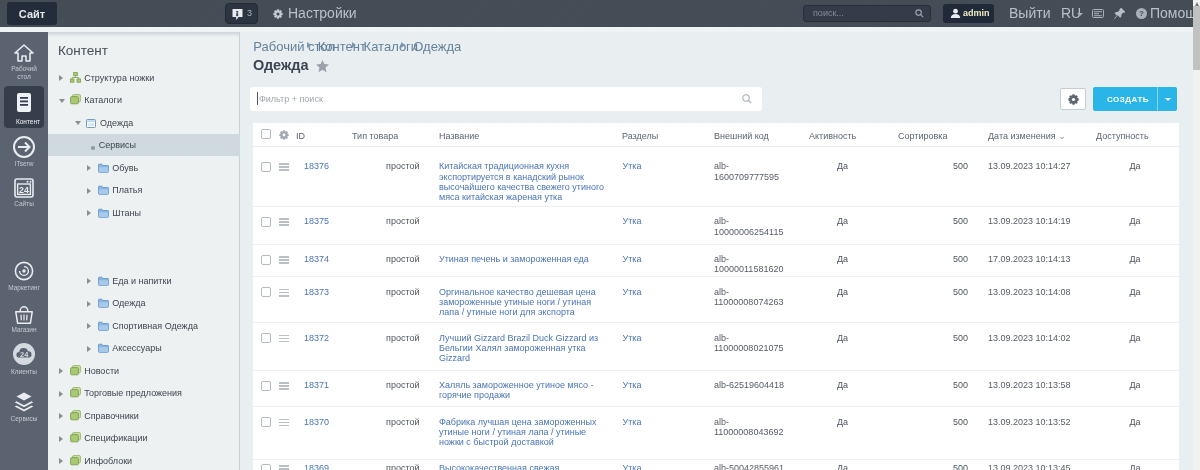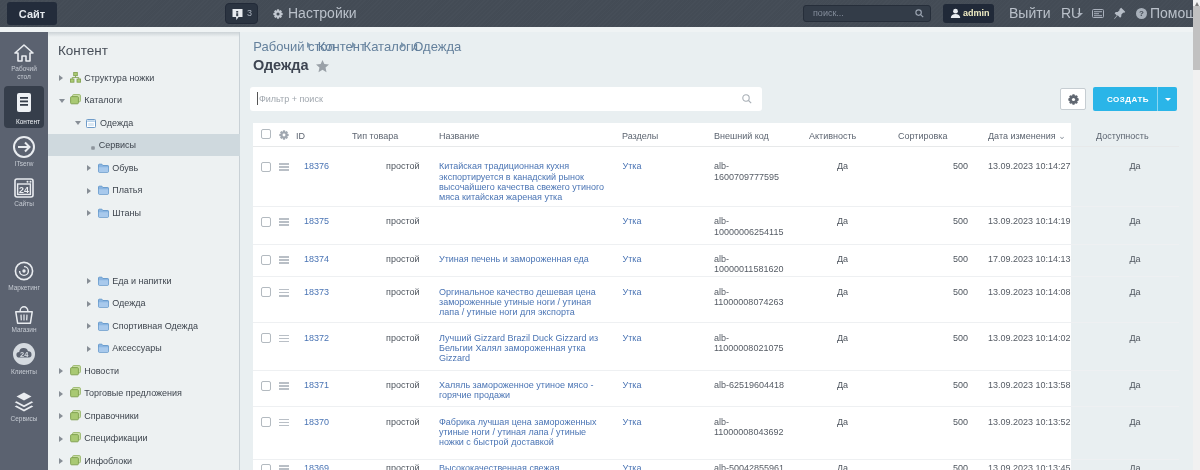--- a/index.html
+++ b/index.html
@@ -53,7 +53,7 @@
 #createbtn .sep { position:absolute; left:64px; top:0; width:1px; height:24px; background:rgba(255,255,255,0.45); }
 #createbtn .car { position:absolute; left:71.5px; top:10.5px; width:0; height:0; border-top:3.5px solid #fff; border-left:3px solid transparent; border-right:3px solid transparent; }
 
-#grid { position:absolute; left:12px; top:90.5px; width:818px; height:348px; background:#fff; }
+#grid { position:absolute; left:12px; top:90.5px; width:926px; height:348px; background:#fff; }
 .hrow { position:absolute; left:0; top:0; width:926px; height:24px; border-bottom:1px solid #e7e9ea; }
 .hc { position:absolute; top:8px; font-size:9px; color:#5d6571; white-space:nowrap; }
 .grow { position:absolute; left:0; width:926px; border-bottom:1px solid #eef0f2; }

